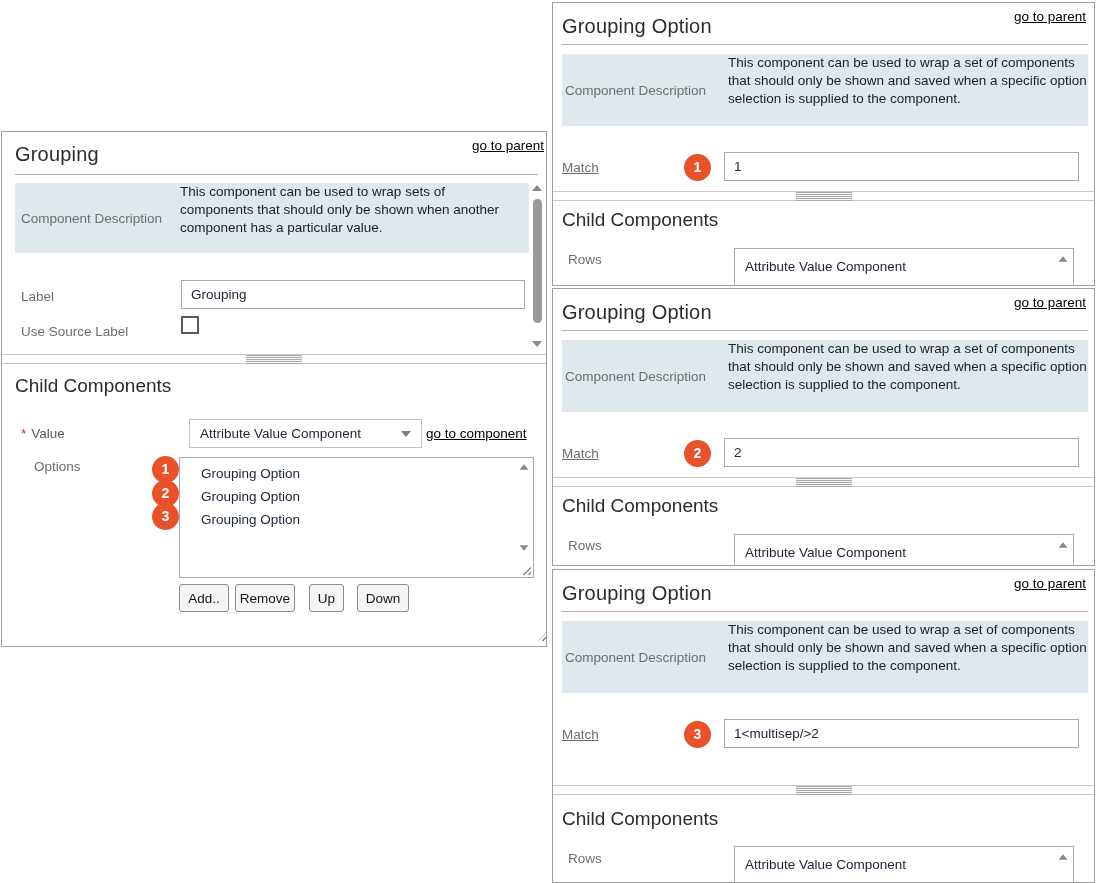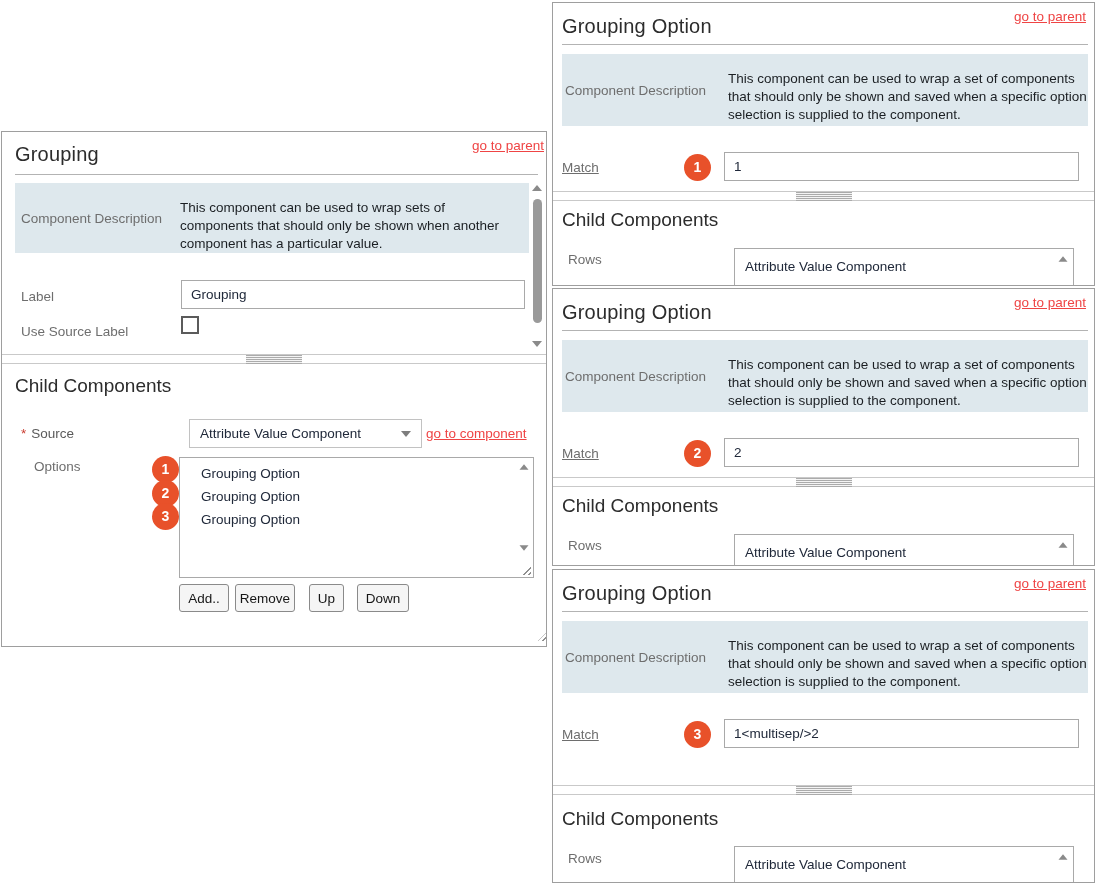--- a/index.html
+++ b/index.html
@@ -16,7 +16,7 @@
 
   .panel-title { position:absolute; left:13px; top:11px; font-size:20px; color:#2c2c2c; letter-spacing:.2px; }
   .rp .panel-title { left:9px; top:12px; }
-  .link { color:#ef4444; text-decoration:underline; font-size:13.5px; cursor:pointer; white-space:nowrap; }
+  .link { color:#000000; text-decoration:underline; font-size:13.5px; cursor:pointer; white-space:nowrap; }
   .goto-parent { position:absolute; top:6px; right:2px; }
   .title-rule { position:absolute; left:13px; right:8px; top:42px; border-top:1px solid #b3b3b3; }
   .rp .title-rule { left:9px; right:6px; top:41px; }

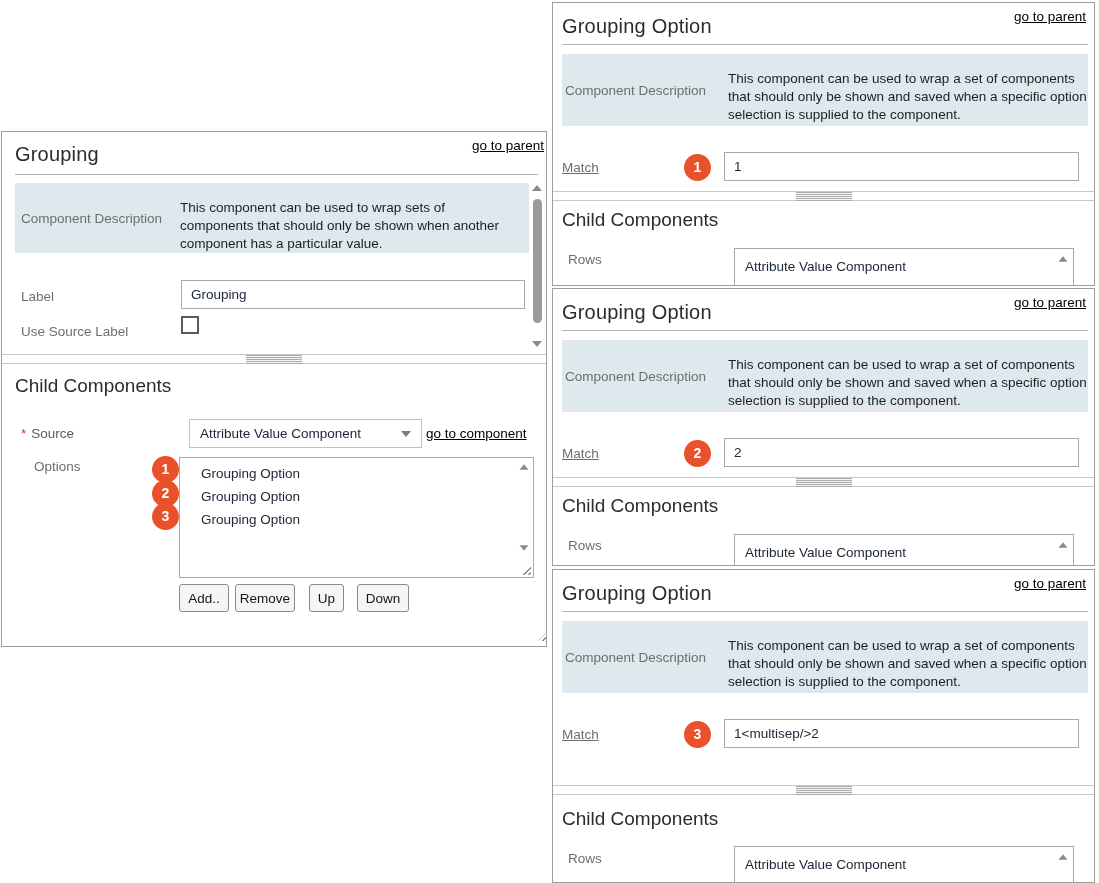--- a/index.html
+++ b/index.html
@@ -26,7 +26,7 @@
   .rp .desc { left:9px; right:6px; top:51px; height:72px; }
   .desc-label { color:#6e6e6e; font-size:13.5px; align-self:center; padding-left:6px; width:165px; flex:none; }
   .rp .desc-label { width:166px; padding-left:3px; }
-  .desc-text { font-size:13.5px; color:#1b1f23; line-height:18px; padding-top:16px; }
+  .desc-text { font-size:13.5px; color:#1b1f23; line-height:18px; padding-top:0; }
   #left-window .desc-text { width:340px; }
   .rp .desc-text { width:362px; }
 

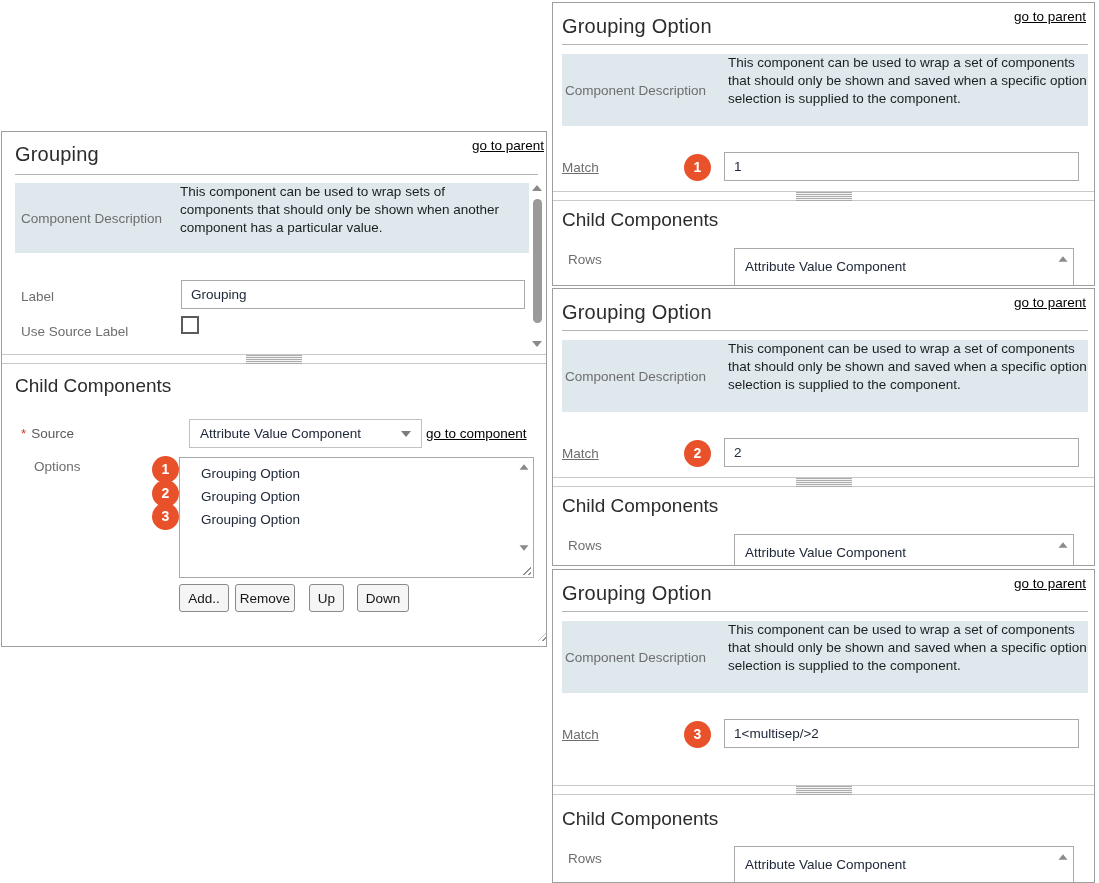--- a/index.html
+++ b/index.html
@@ -143,7 +143,7 @@
 
   <div class="section-heading" style="left:13px; top:243px;">Child Components</div>
 
-  <div class="field-label" style="left:19px; top:294px; color:#5a5a5a;"><span class="required-mark">*</span><span>Source</span></div>
+  <div class="field-label" style="left:19px; top:294px; color:#5a5a5a;"><span class="required-mark">*</span><span>Value</span></div>
   <div class="select">
     <span>Attribute Value Component</span>
     <div class="tri-down"></div>

